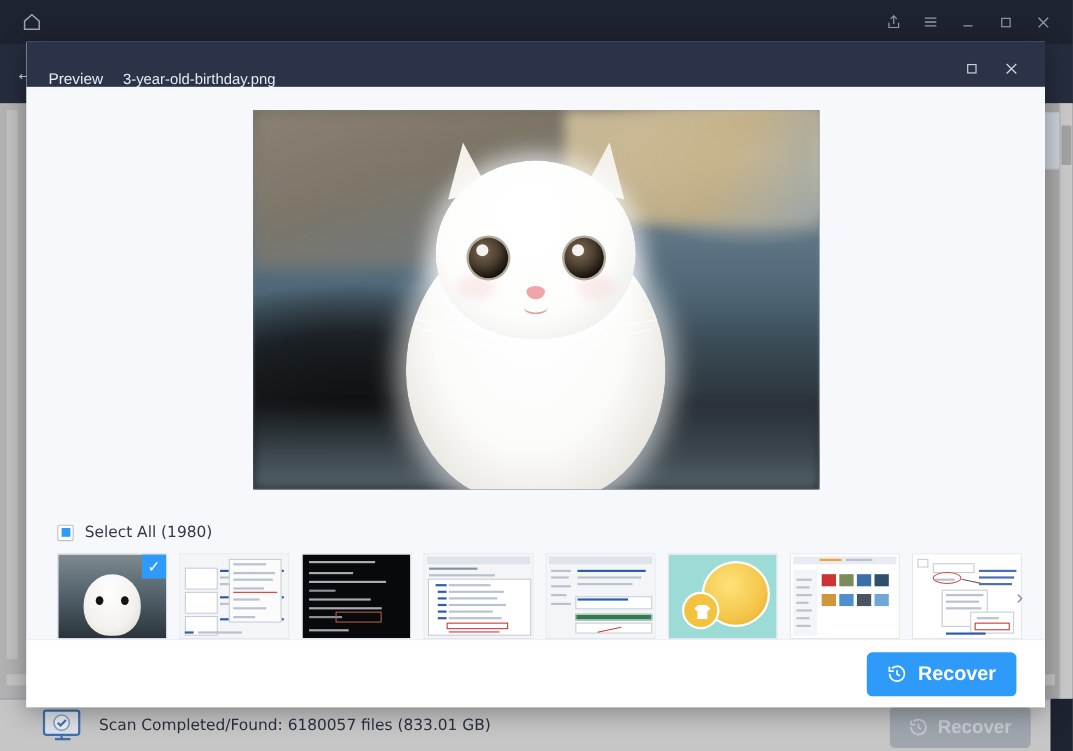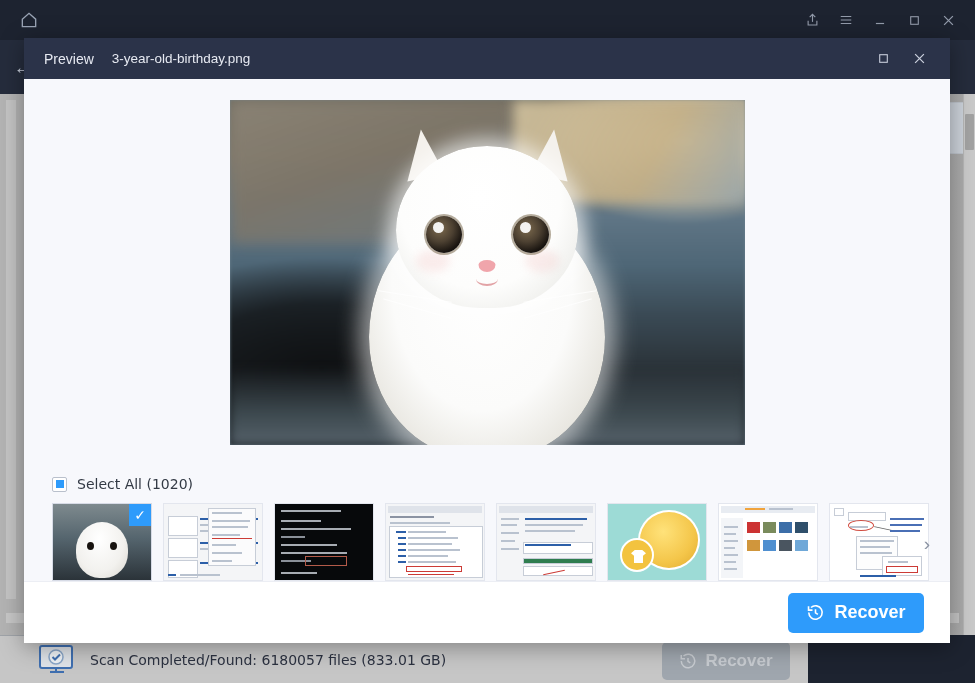--- a/index.html
+++ b/index.html
@@ -112,7 +112,7 @@
   }
   #modal-header {
     height: 41px; background: #2b3349; flex: 0 0 41px;
-    display: flex; align-items: center; color: #e9ecf4;
+    display: flex; align-items: flex-end; color: #e9ecf4;
   }
   #modal-title-label { margin-left: 20px; font-size: 14px; color: #e7eaf2; }
   #modal-file-name { margin-left: 18px; font-size: 13.5px; color: #e7eaf2; }

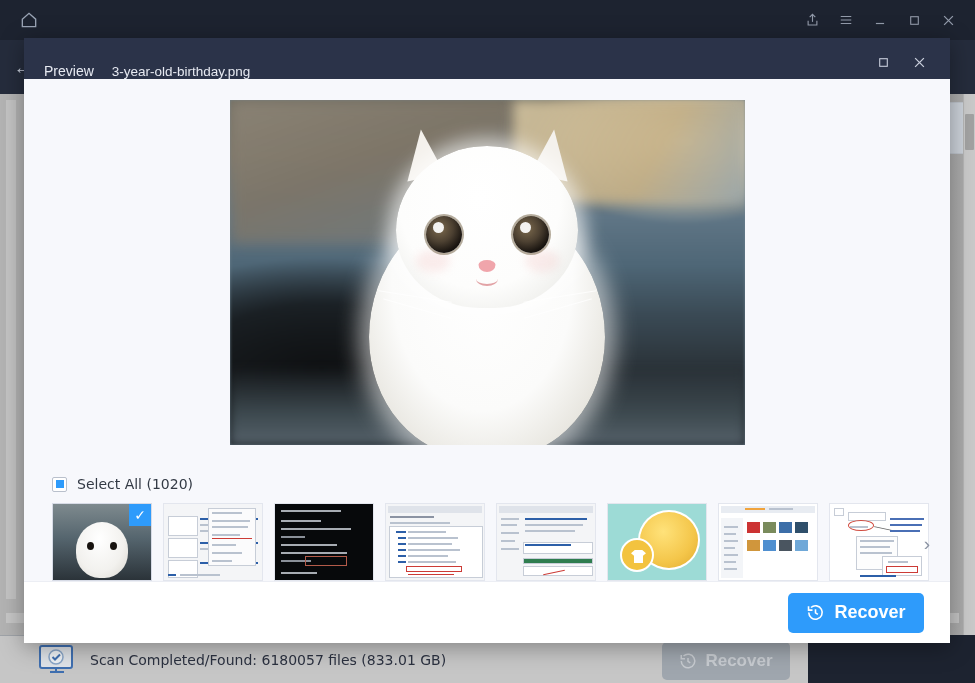--- a/index.html
+++ b/index.html
@@ -452,7 +452,7 @@
       <div id="select-all-checkbox">
           <i></i>
         </div>
-      <div id="select-all-label">Select All (1020)</div>
+      <div id="select-all-label">Select All (1980)</div>
     </div>
 
     <div id="thumb-strip">

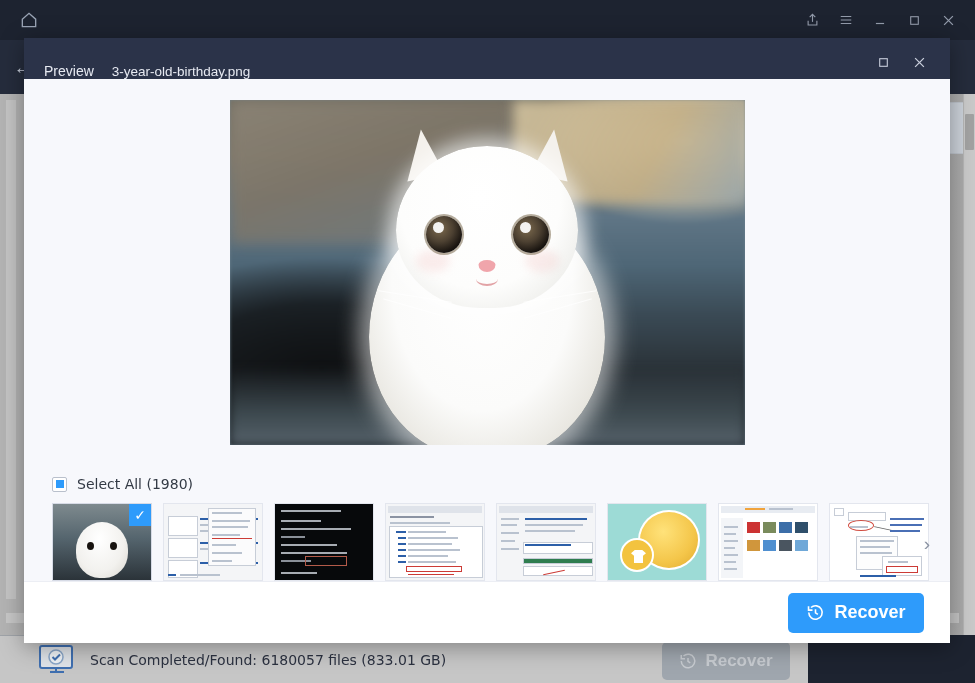--- a/index.html
+++ b/index.html
@@ -85,7 +85,7 @@
 
   
   #app-statusbar {
-    position: absolute; left: 0; bottom: 0; width: 808px; height: 48px;
+    position: absolute; left: 0; bottom: 0; width: 955px; height: 48px;
     background: #c6c6c6; border-top: 1px solid #9fa3a8;
     display: flex; align-items: center;
   }

